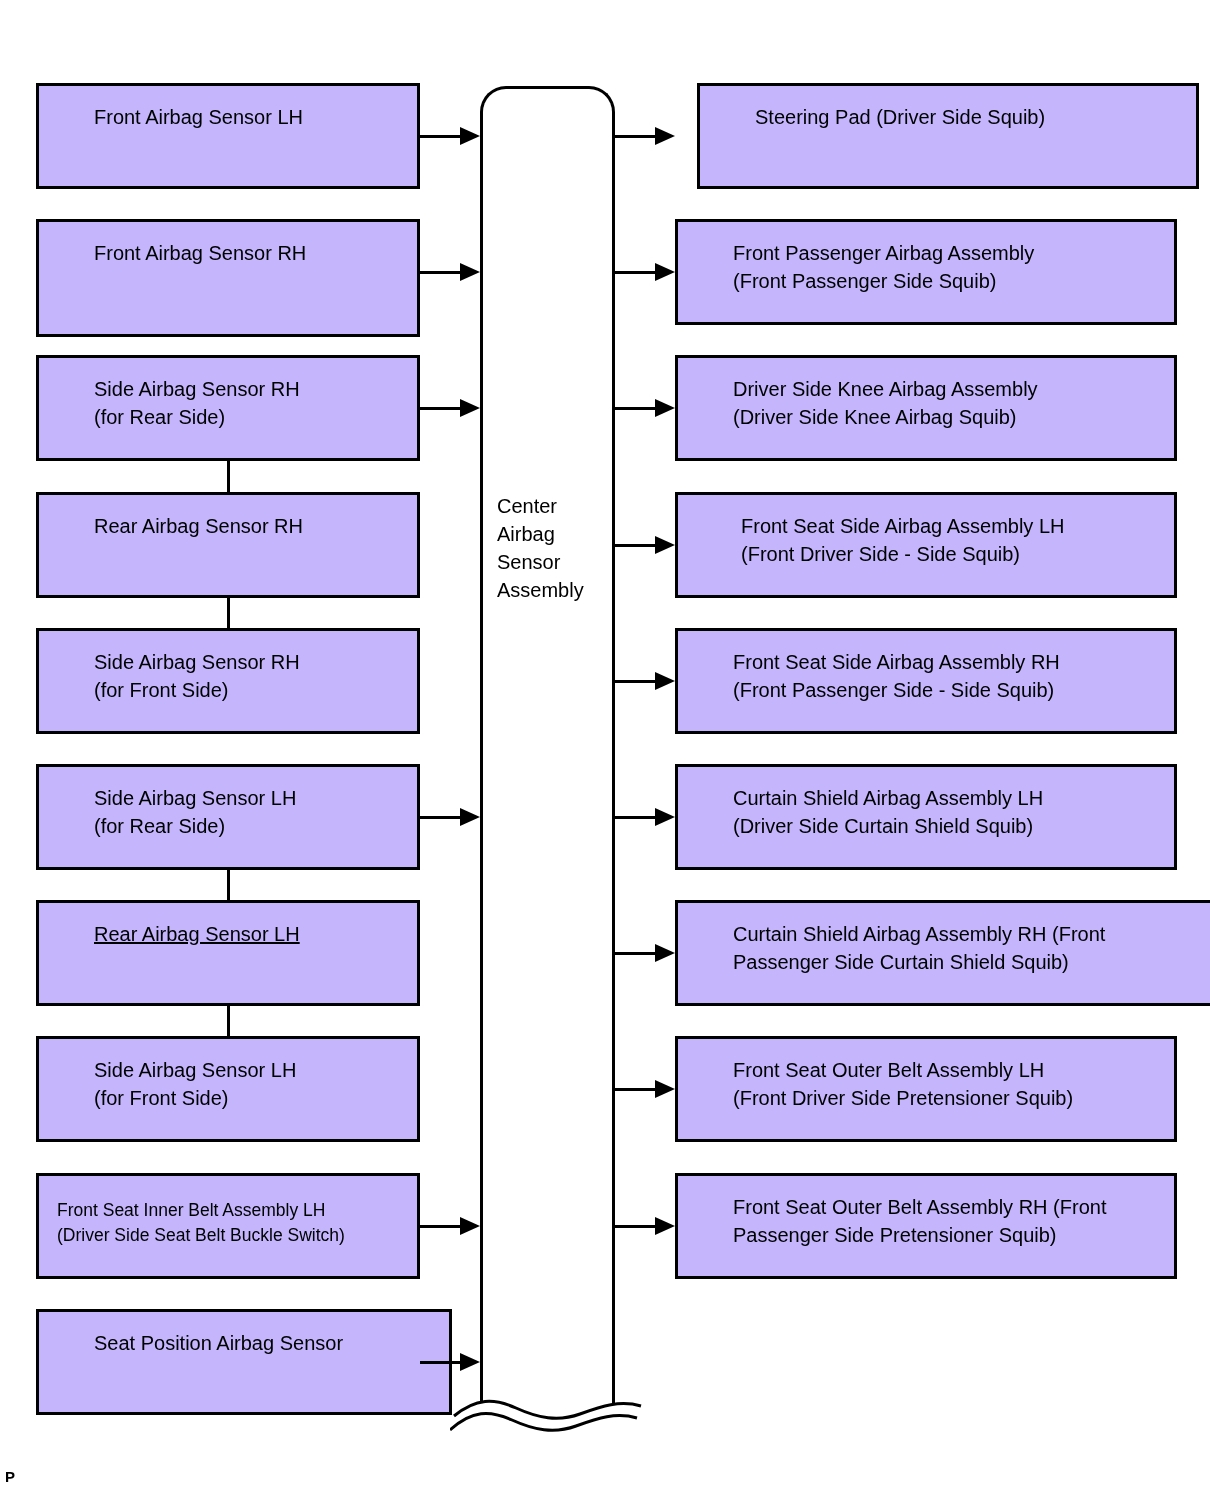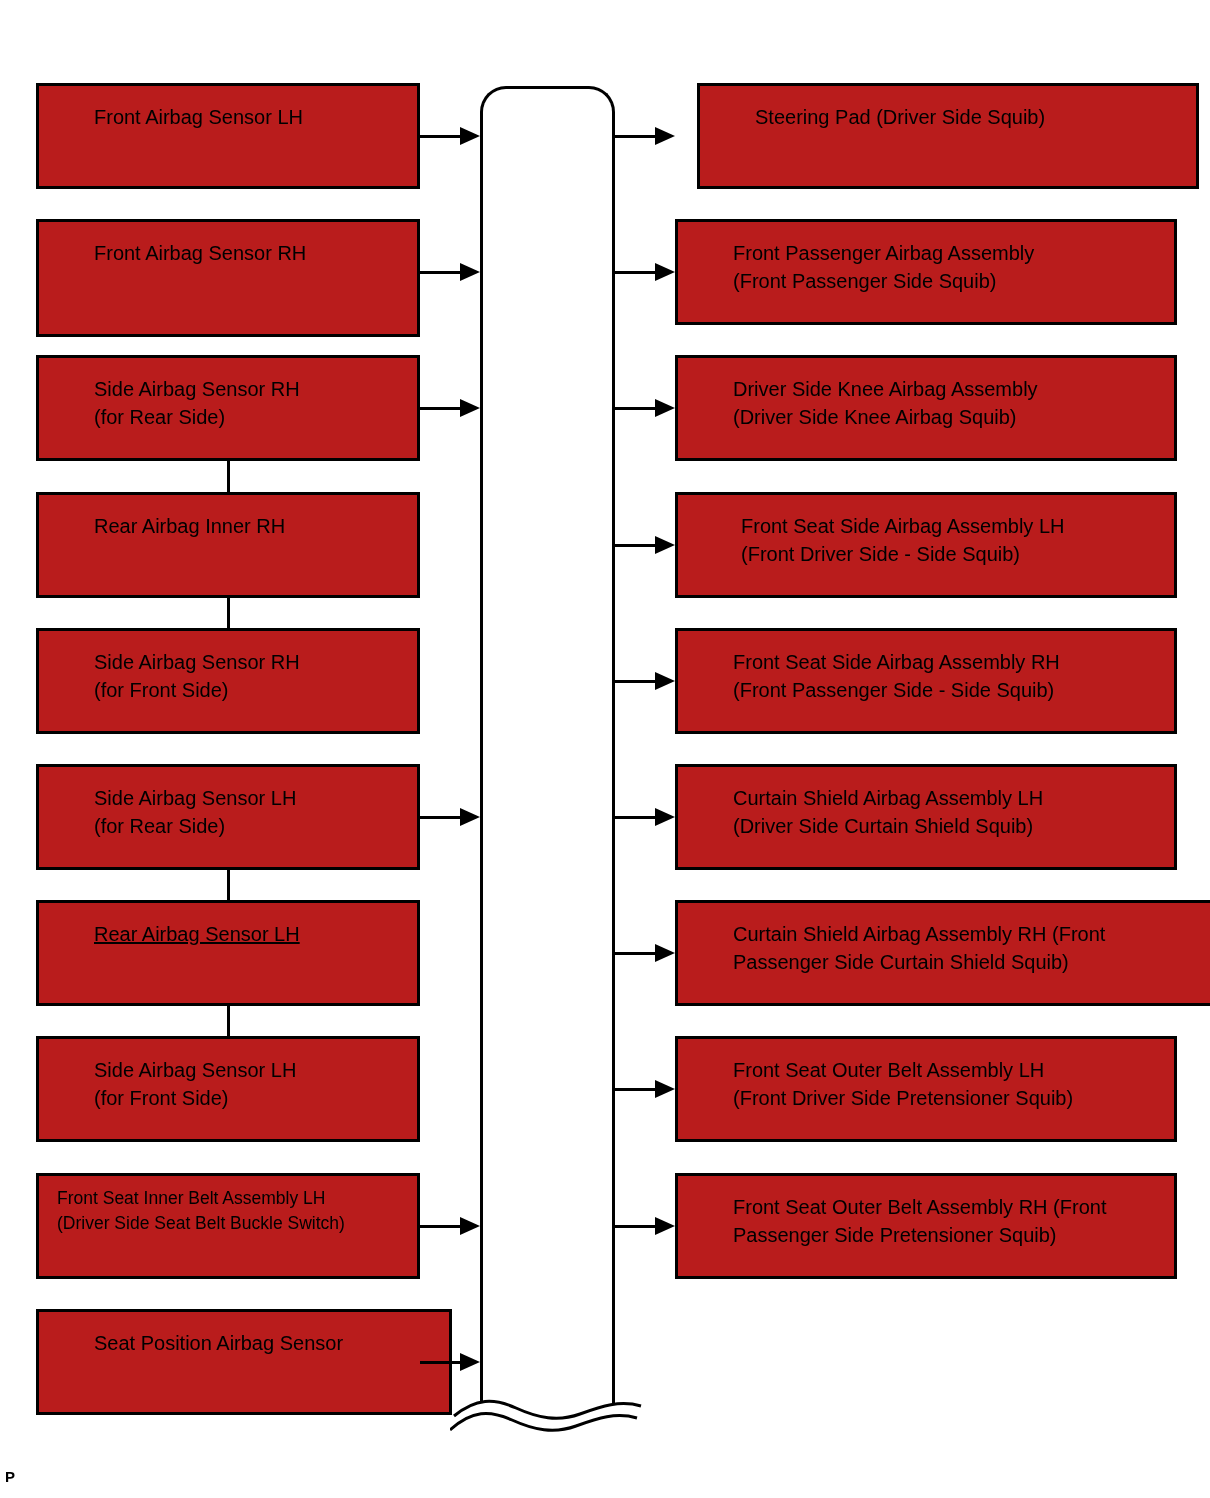--- a/index.html
+++ b/index.html
@@ -14,7 +14,7 @@
   }
   .box {
     position: absolute;
-    background: #b91c1c;
+    background: #c4b5fd;
     border: 3px solid #000000;
     box-sizing: border-box;
   }

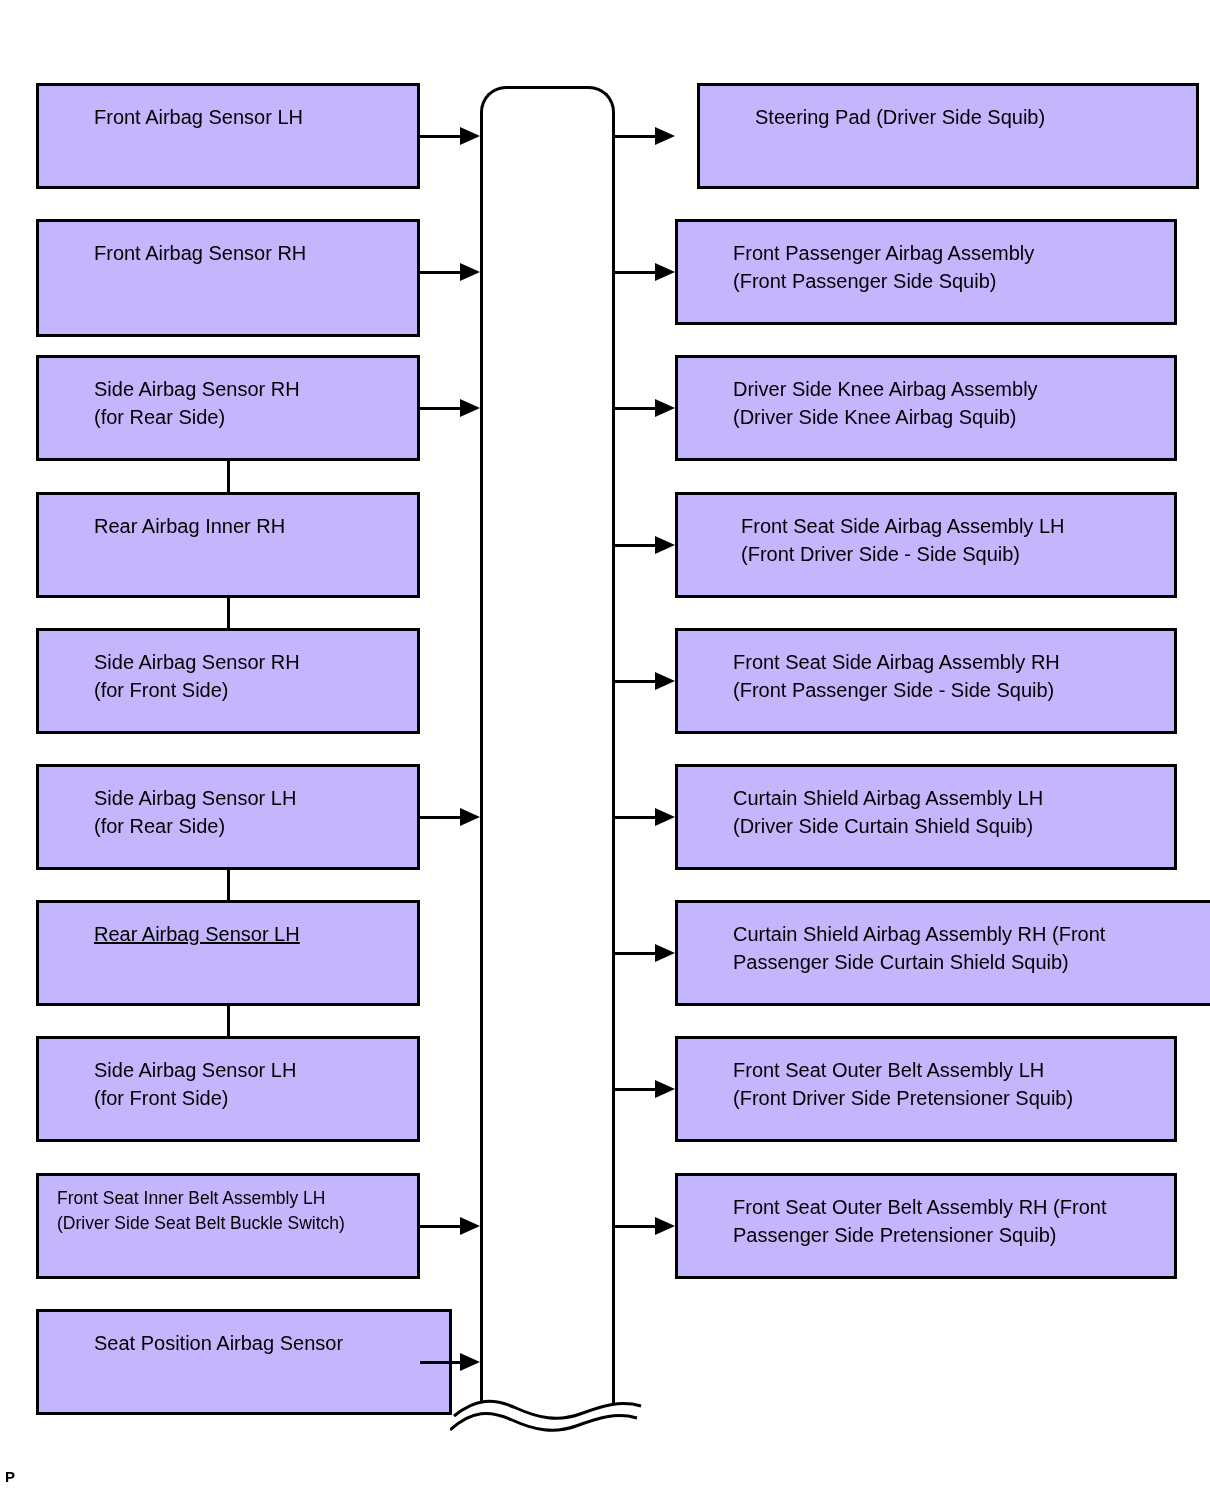--- a/index.html
+++ b/index.html
@@ -69,6 +69,10 @@
 
   <div id="center-assembly"></div>
 
+  <div id="center-label">Center
+Airbag
+Sensor
+Assembly</div>
 
   <div id="boxes-layer">
       <div class="box" style="left: 36px; top: 83px; width: 384px; height: 106px;">

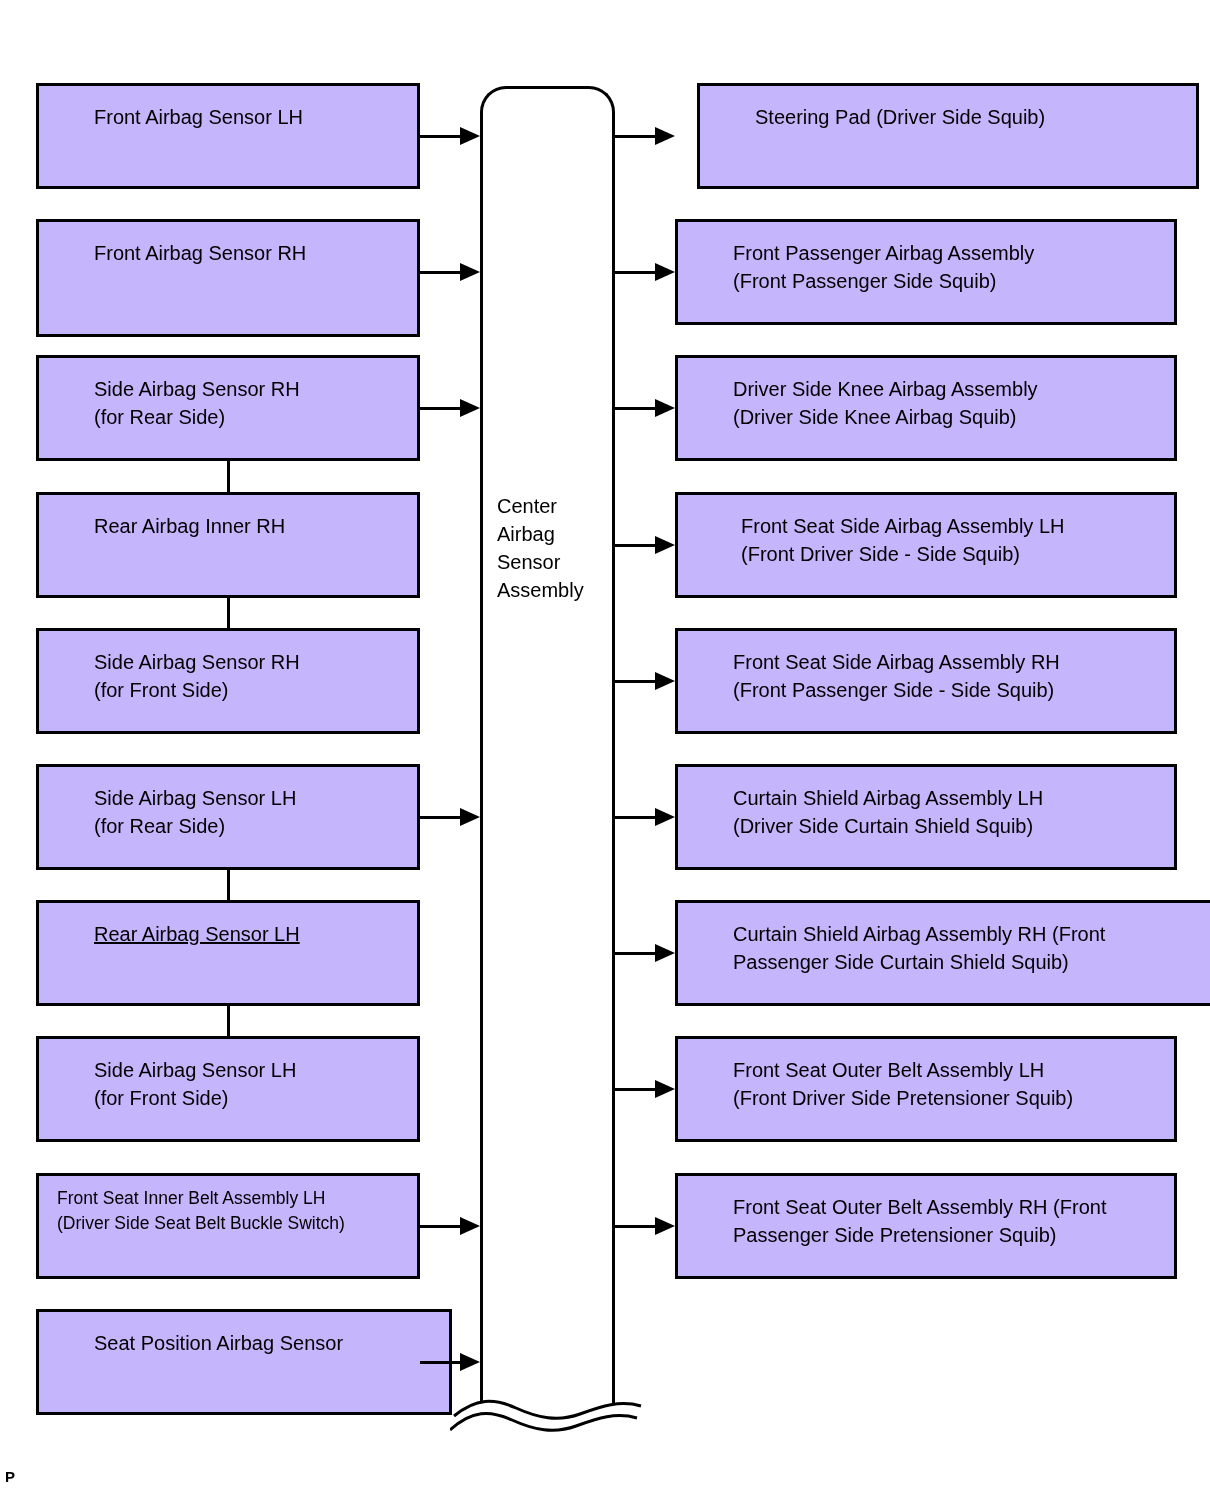--- a/index.html
+++ b/index.html
@@ -93,7 +93,7 @@
       <div class="arrowhead" style="left: 460px; top: 399px;"></div>
       <div class="vline" style="left: 226.5px; top: 459px; height: 35px;"></div>
       <div class="box" style="left: 36px; top: 492px; width: 384px; height: 106px;">
-        <div class="box-label">Rear Airbag Inner RH</div>
+        <div class="box-label">Rear Airbag Sensor RH</div>
       </div>
       <div class="vline" style="left: 226.5px; top: 596px; height: 34px;"></div>
       <div class="box" style="left: 36px; top: 628px; width: 384px; height: 106px;">

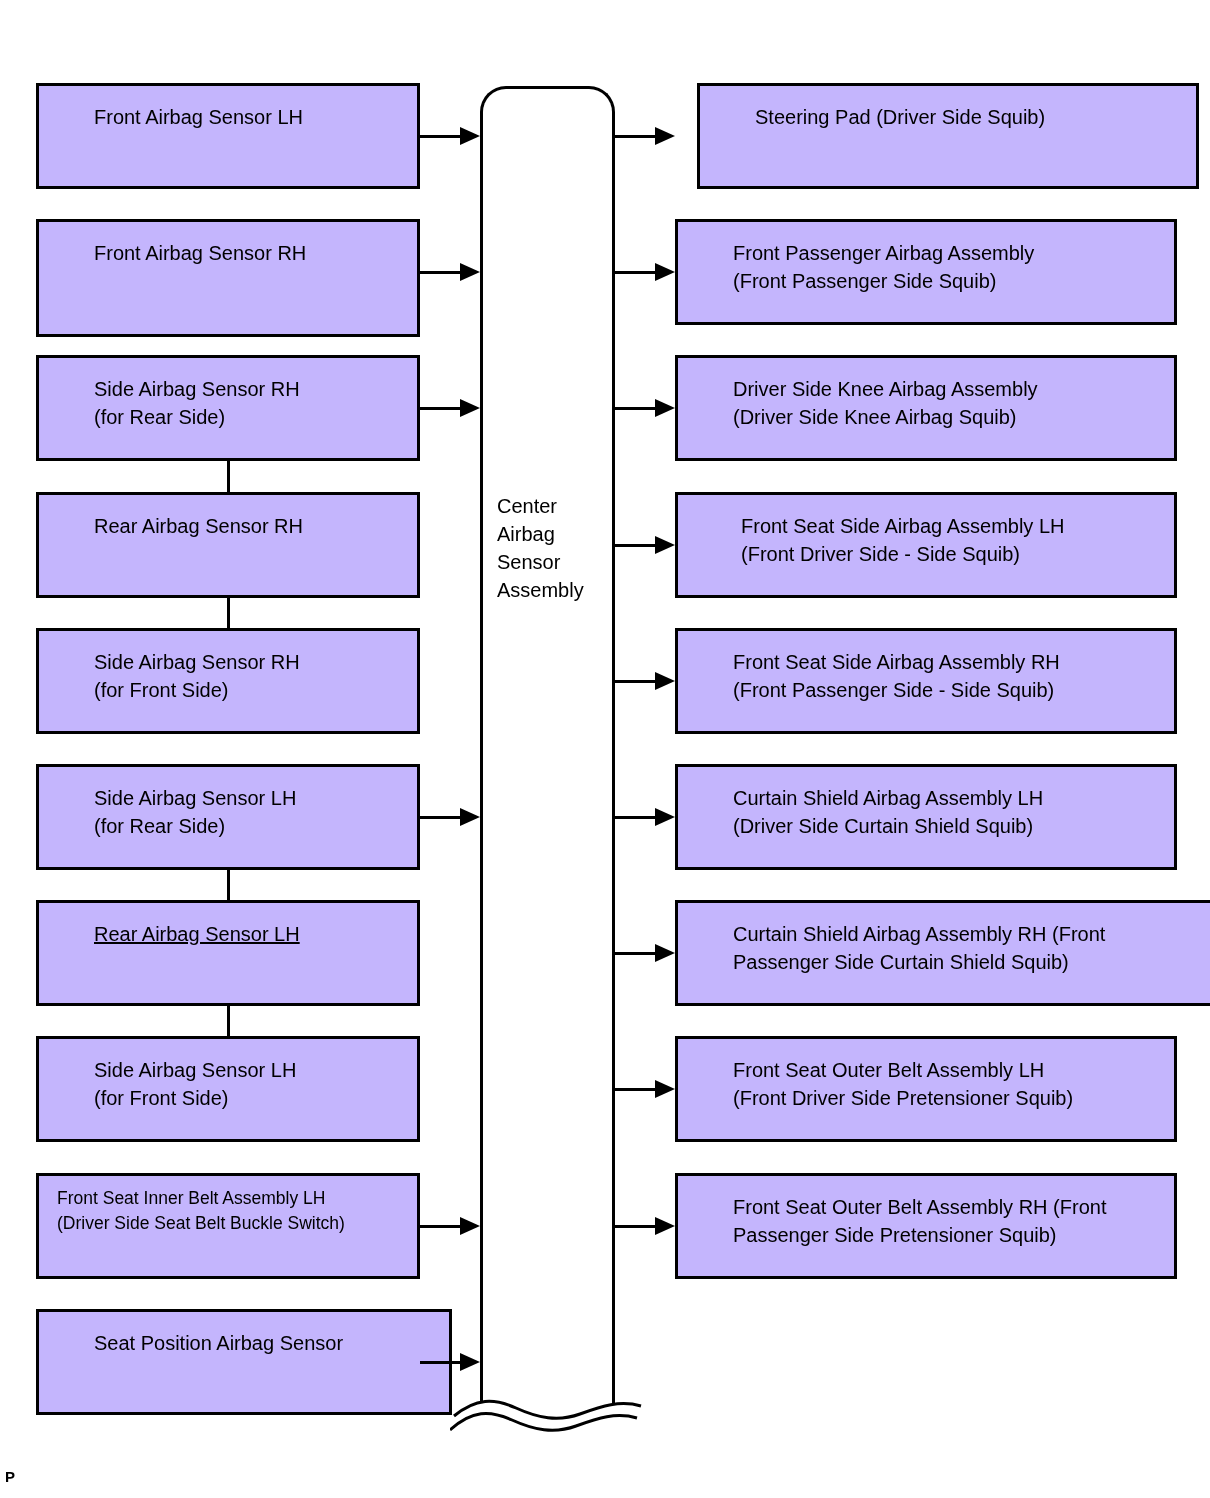--- a/index.html
+++ b/index.html
@@ -27,7 +27,7 @@
   .box-label.small {
     font-size: 17.5px;
     line-height: 25px;
-    padding: 10px 6px 0 18px;
+    padding: 22px 6px 0 18px;
   }
   .hline { position: absolute; height: 3px; background: #000000; }
   .vline { position: absolute; width: 3px; background: #000000; }

